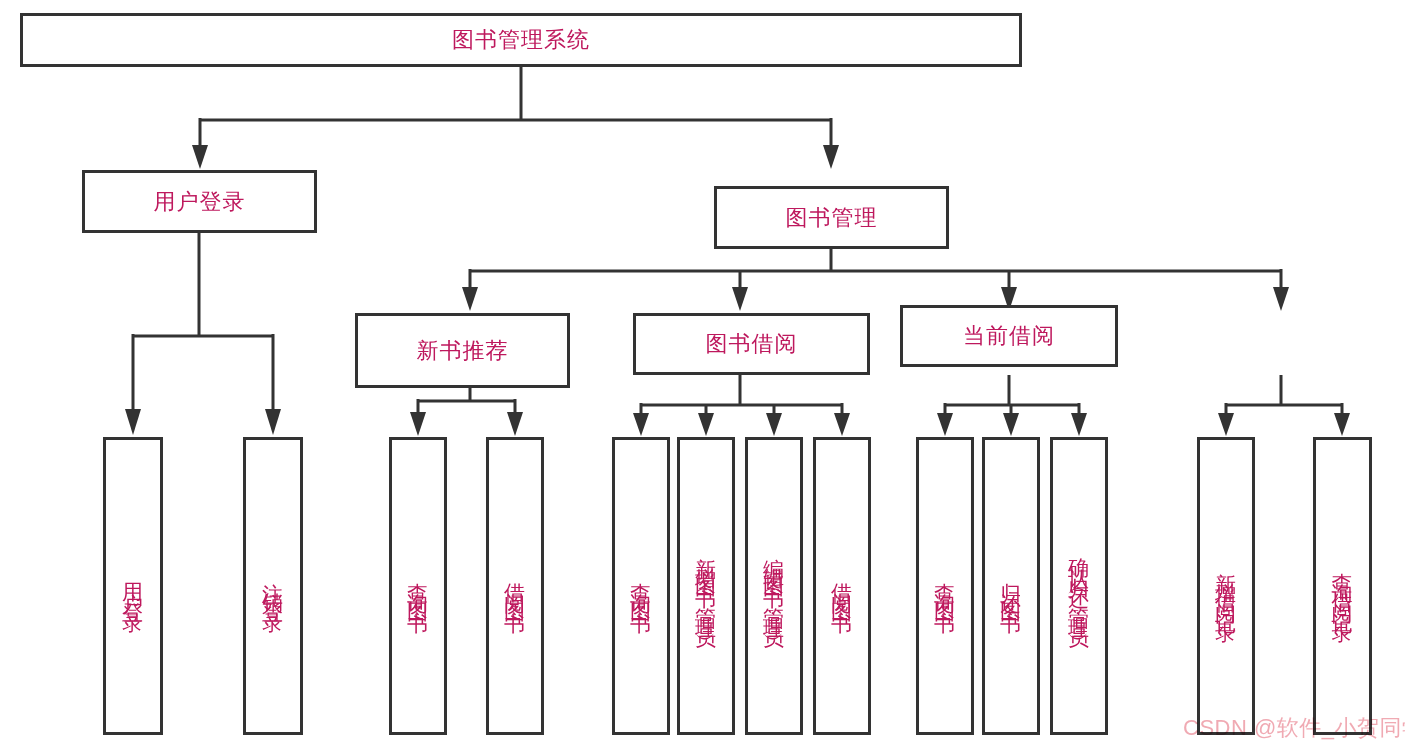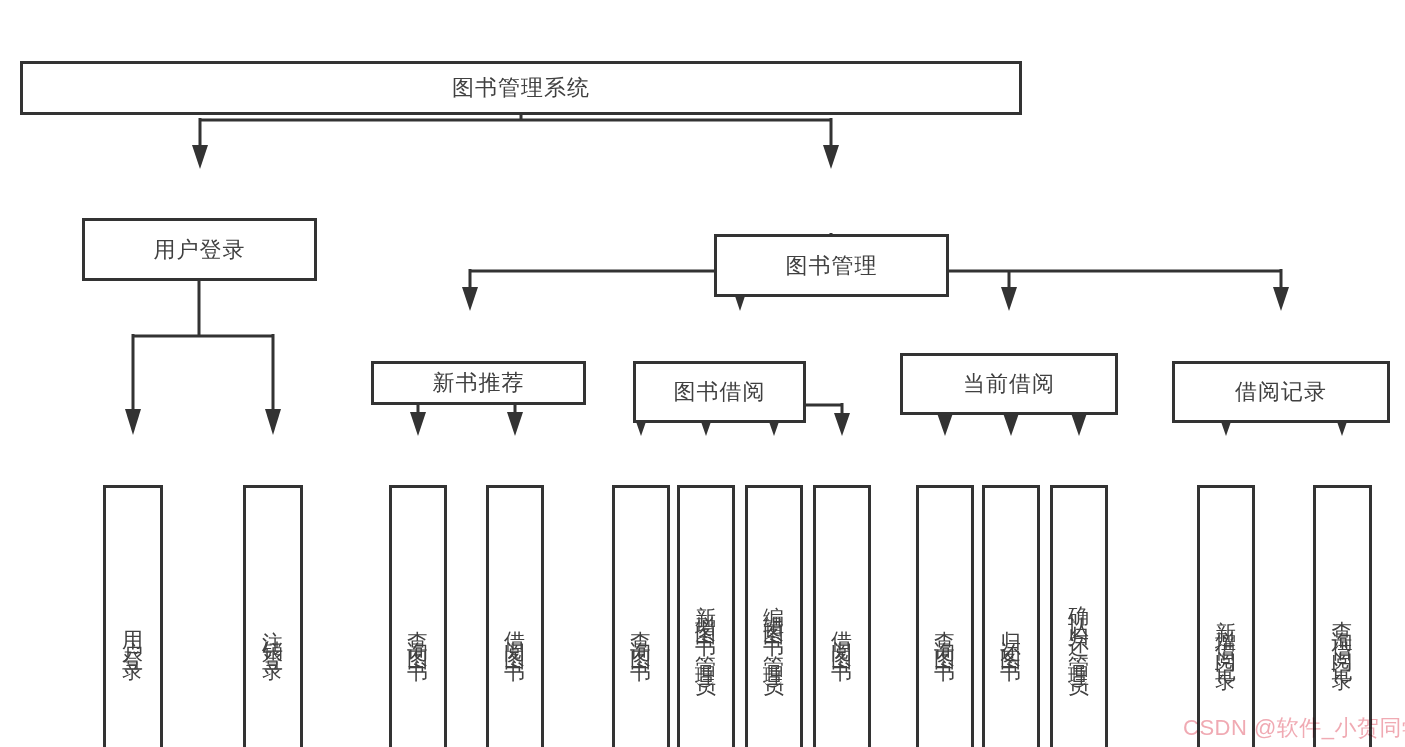--- a/index.html
+++ b/index.html
@@ -27,13 +27,12 @@
     box-sizing: border-box;
     border: 3px solid #333333;
     background: #ffffff;
-    color: #404040;
+    color: #be185d;
     display: flex;
     align-items: center;
     justify-content: center;
     text-align: left;
     z-index: 2;
-    margin-top: 48px;
   }
   .hbox {
     font-size: 22px;

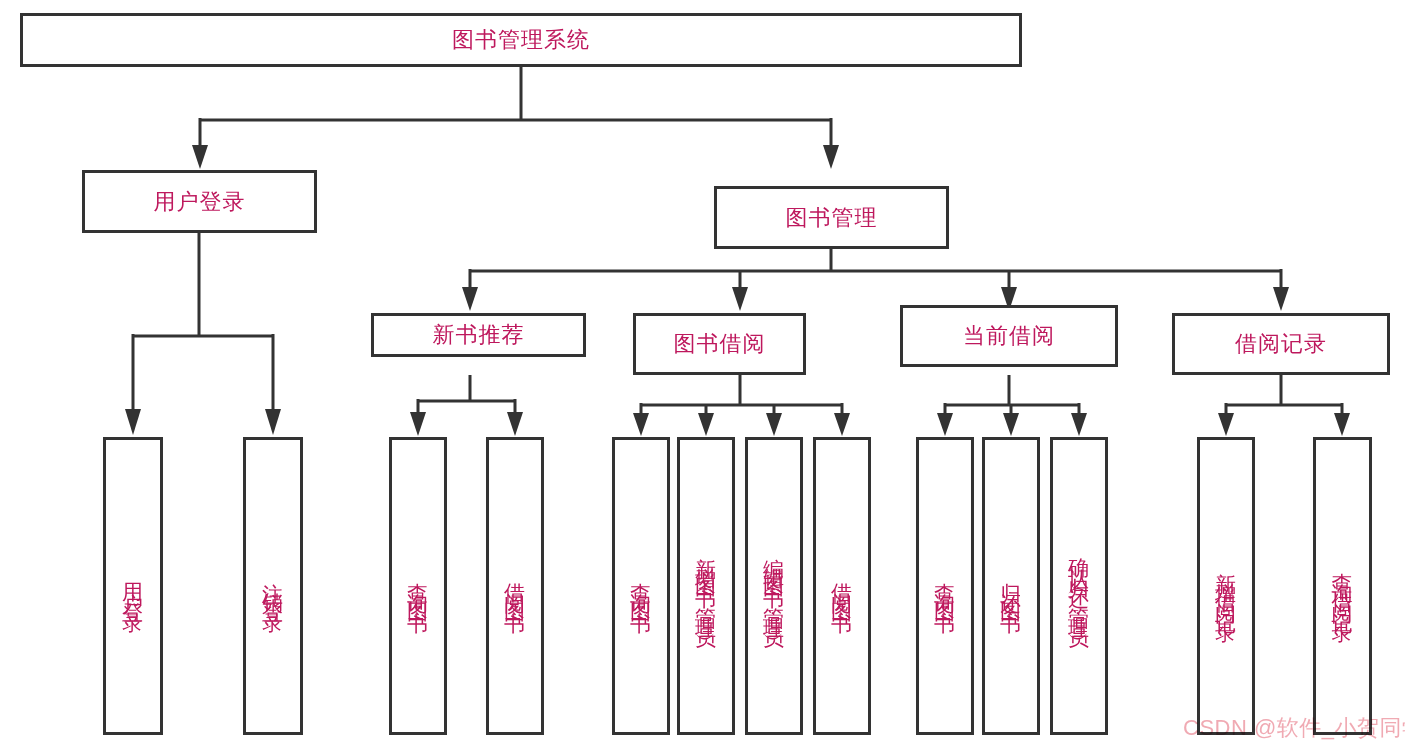--- a/index.html
+++ b/index.html
@@ -128,7 +128,7 @@
   <div class="node hbox" style="left:82px; top:170px; width:235px; height:63px">用户登录</div>
   <div class="node hbox" style="left:714px; top:186px; width:235px; height:63px">图书管理</div>
 
-  <div class="node hbox" style="left:371px; top:313px; width:215px; height:44px">新书推荐</div>
+  <div class="node hbox" style="left:355px; top:313px; width:215px; height:75px">新书推荐</div>
   <div class="node hbox" style="left:633px; top:313px; width:173px; height:62px">图书借阅</div>
   <div class="node hbox" style="left:900px; top:305px; width:218px; height:62px">当前借阅</div>
   <div class="node hbox" style="left:1172px; top:313px; width:218px; height:62px">借阅记录</div>

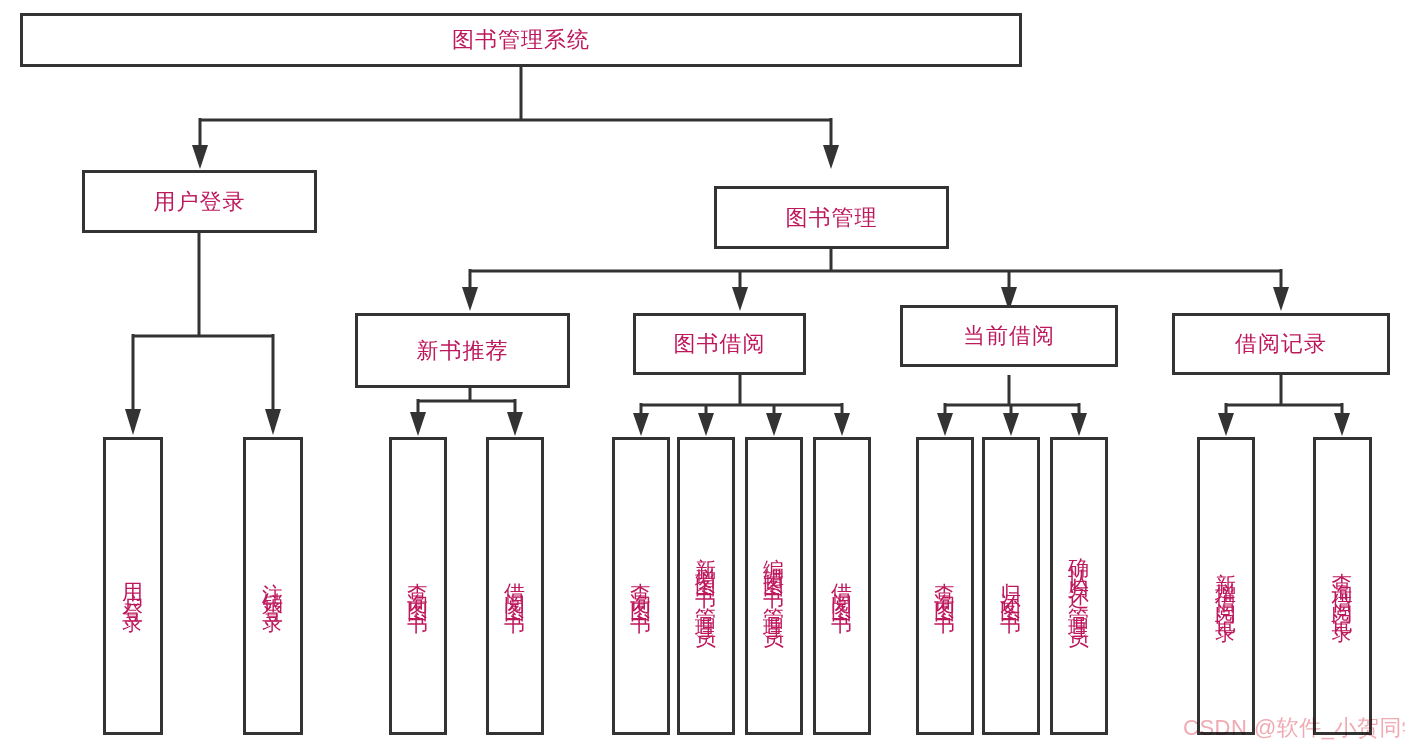--- a/index.html
+++ b/index.html
@@ -129,7 +129,7 @@
   <div class="node hbox" style="left:714px; top:186px; width:235px; height:63px">图书管理</div>
 
   <div class="node hbox" style="left:355px; top:313px; width:215px; height:75px">新书推荐</div>
-  <div class="node hbox" style="left:633px; top:313px; width:173px; height:62px">图书借阅</div>
+  <div class="node hbox" style="left:633px; top:313px; width:237px; height:62px">图书借阅</div>
   <div class="node hbox" style="left:900px; top:305px; width:218px; height:62px">当前借阅</div>
   <div class="node hbox" style="left:1172px; top:313px; width:218px; height:62px">借阅记录</div>
 

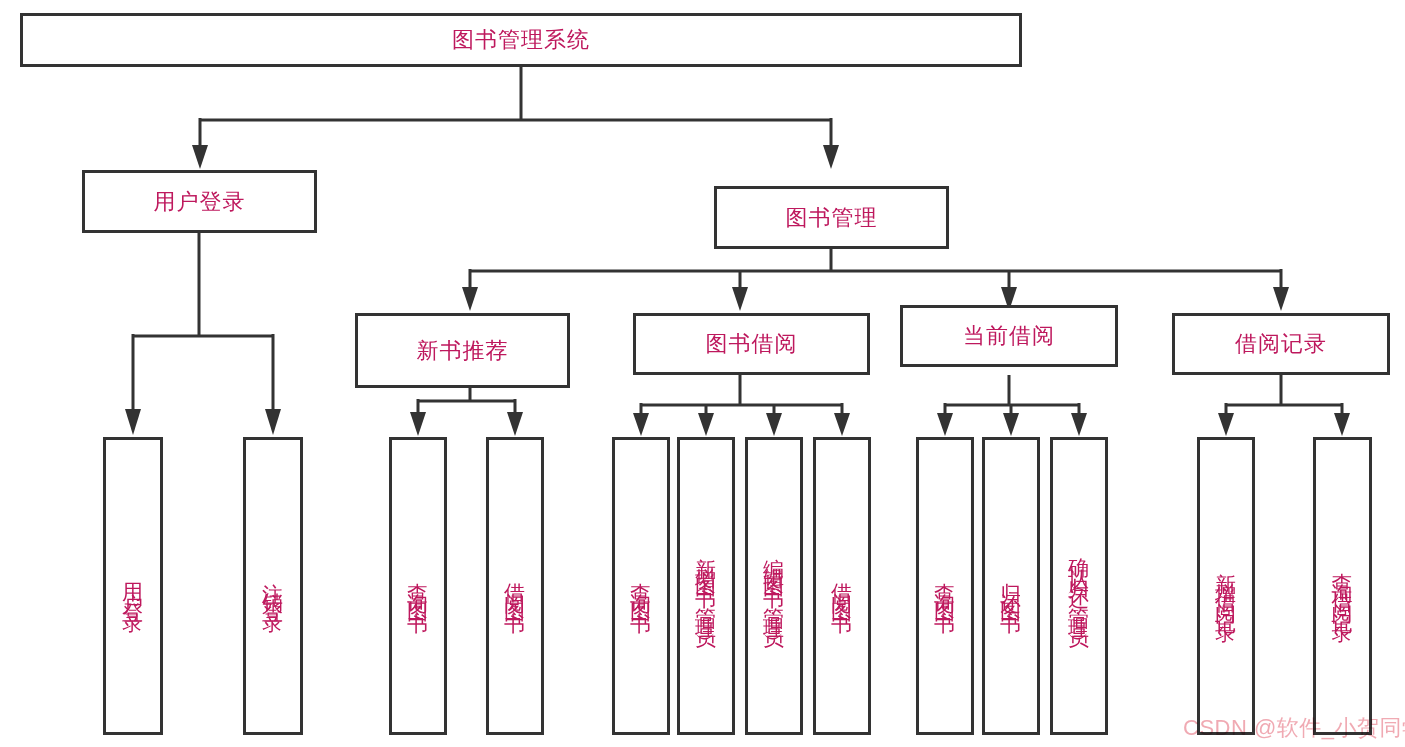--- a/index.html
+++ b/index.html
@@ -131,7 +131,6 @@
   <div class="node hbox" style="left:355px; top:313px; width:215px; height:75px">新书推荐</div>
   <div class="node hbox" style="left:633px; top:313px; width:237px; height:62px">图书借阅</div>
   <div class="node hbox" style="left:900px; top:305px; width:218px; height:62px">当前借阅</div>
-  <div class="node hbox" style="left:1172px; top:313px; width:218px; height:62px">借阅记录</div>
 
   <div class="node vbox" style="left:103px; top:437px; width:60px; height:298px">用户登录</div>
   <div class="node vbox" style="left:243px; top:437px; width:60px; height:298px">注销登录</div>

